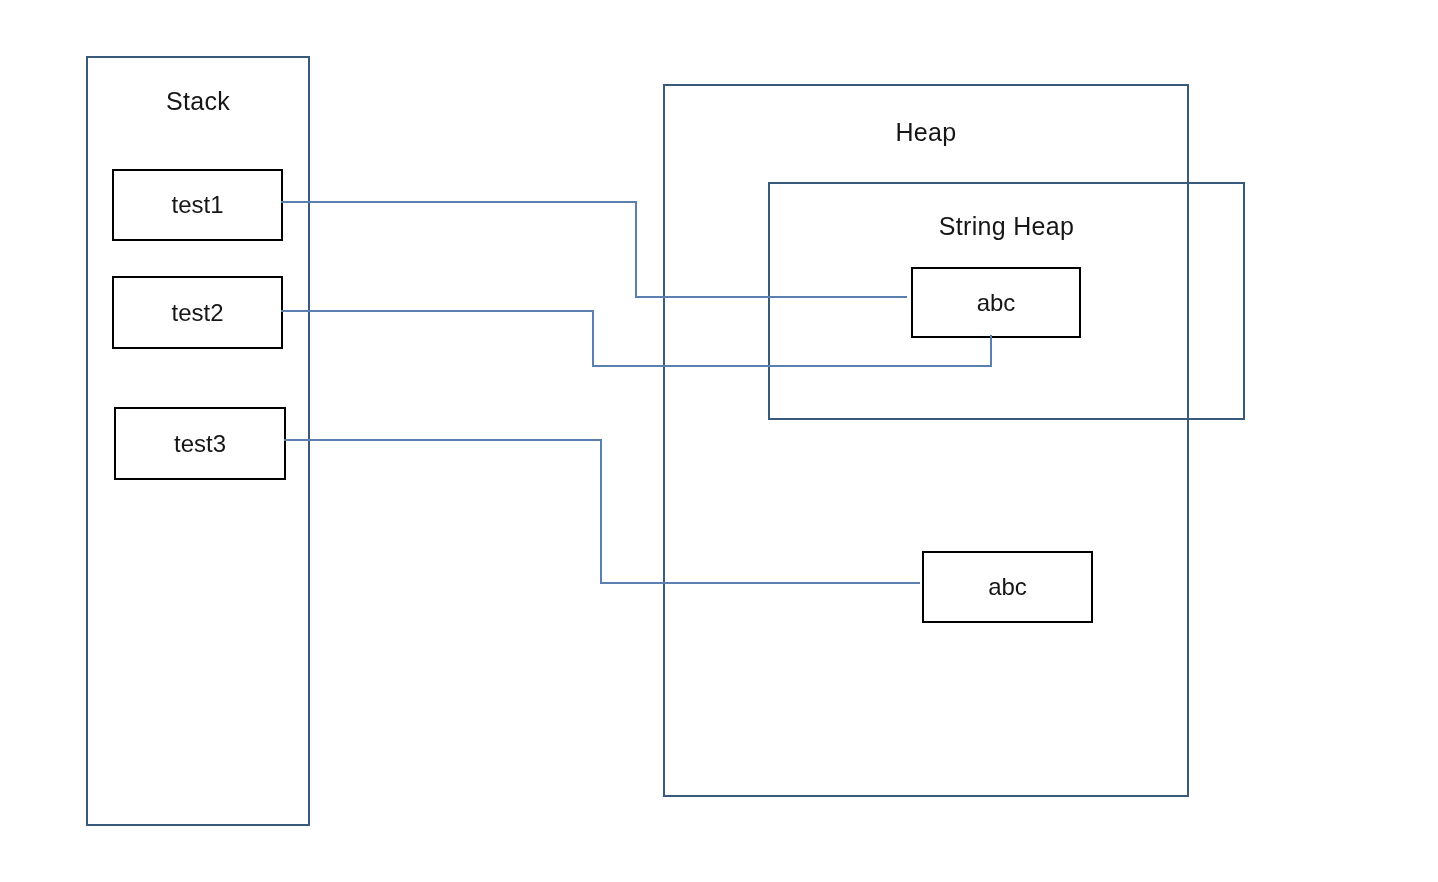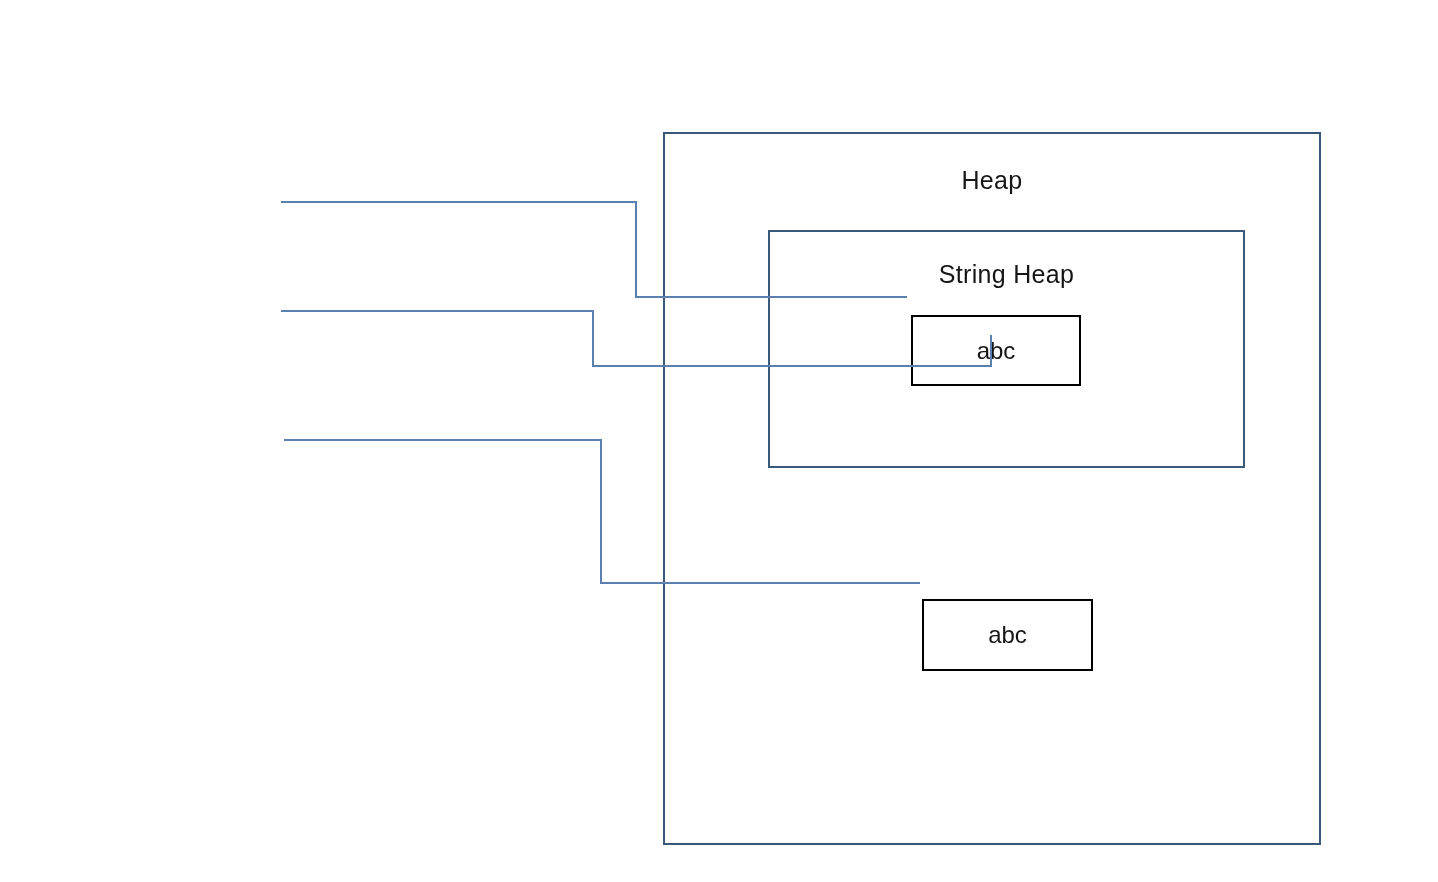--- a/index.html
+++ b/index.html
@@ -77,6 +77,15 @@
 
 <div class="canvas">
 
+  <div class="frame" id="stack-frame">
+    <div class="frame-title">Stack</div>
+
+    <div class="node" id="node-test1">test1</div>
+
+    <div class="node" id="node-test2">test2</div>
+
+    <div class="node" id="node-test3">test3</div>
+  </div>
 
   <div class="frame" id="heap-frame">
     <div class="frame-title">Heap</div>

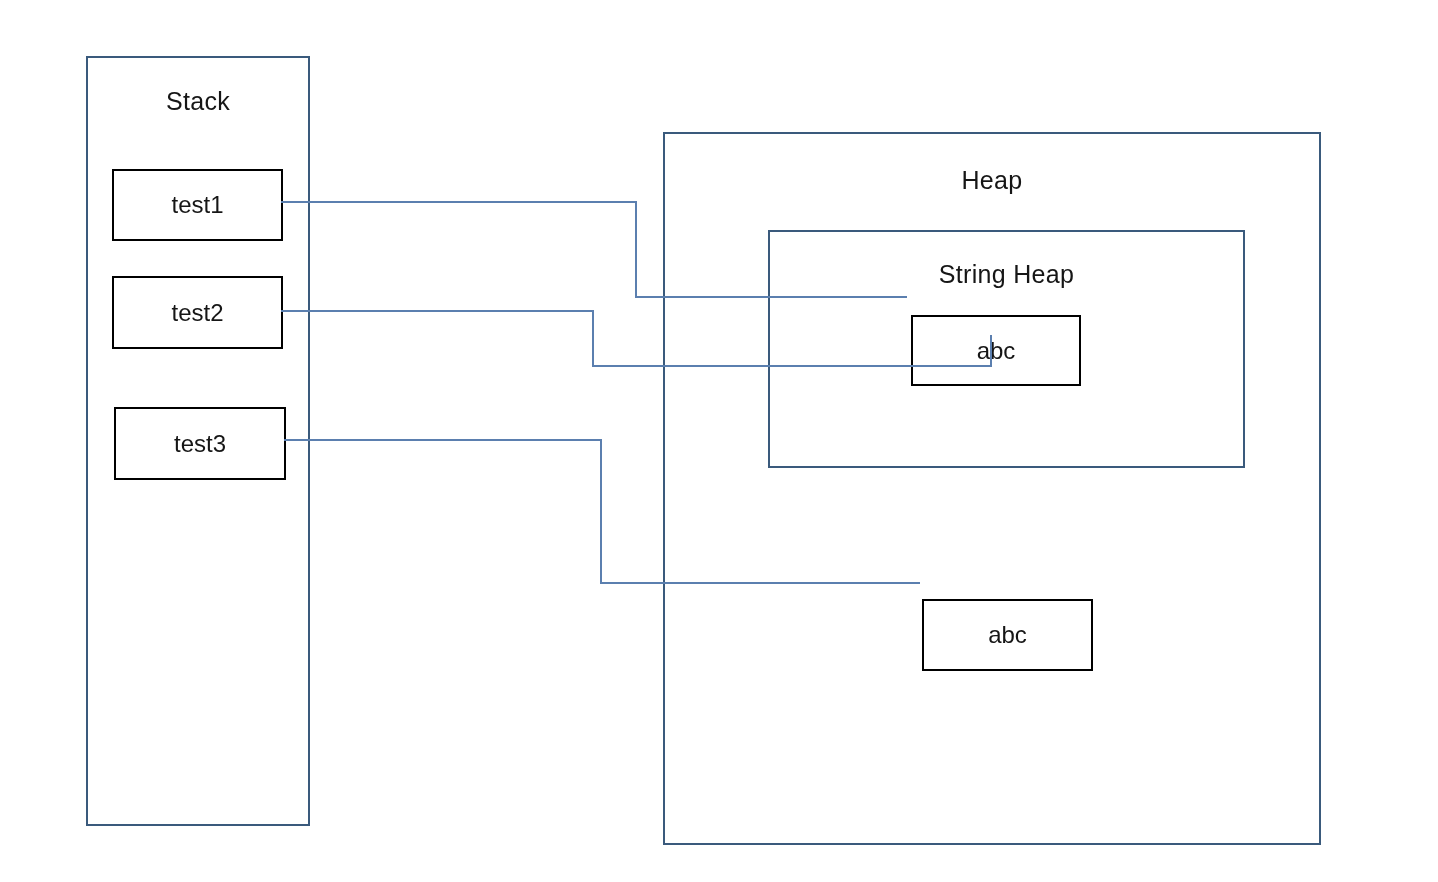--- a/index.html
+++ b/index.html
@@ -32,7 +32,7 @@
     letter-spacing: 0.3px;
   }
   #stack-frame   { left: 86px;  top: 56px;  width: 224px; height: 770px; }
-  #heap-frame    { left: 663px; top: 84px;  width: 658px; height: 713px; margin-top: 48px; }
+  #heap-frame    { left: 663px; top: 84px;  width: 526px; height: 713px; }
   #pool-frame    { left: 103px; top: 96px;  width: 477px; height: 238px; }
 
   #stack-frame > .frame-title { top: 29px; }

